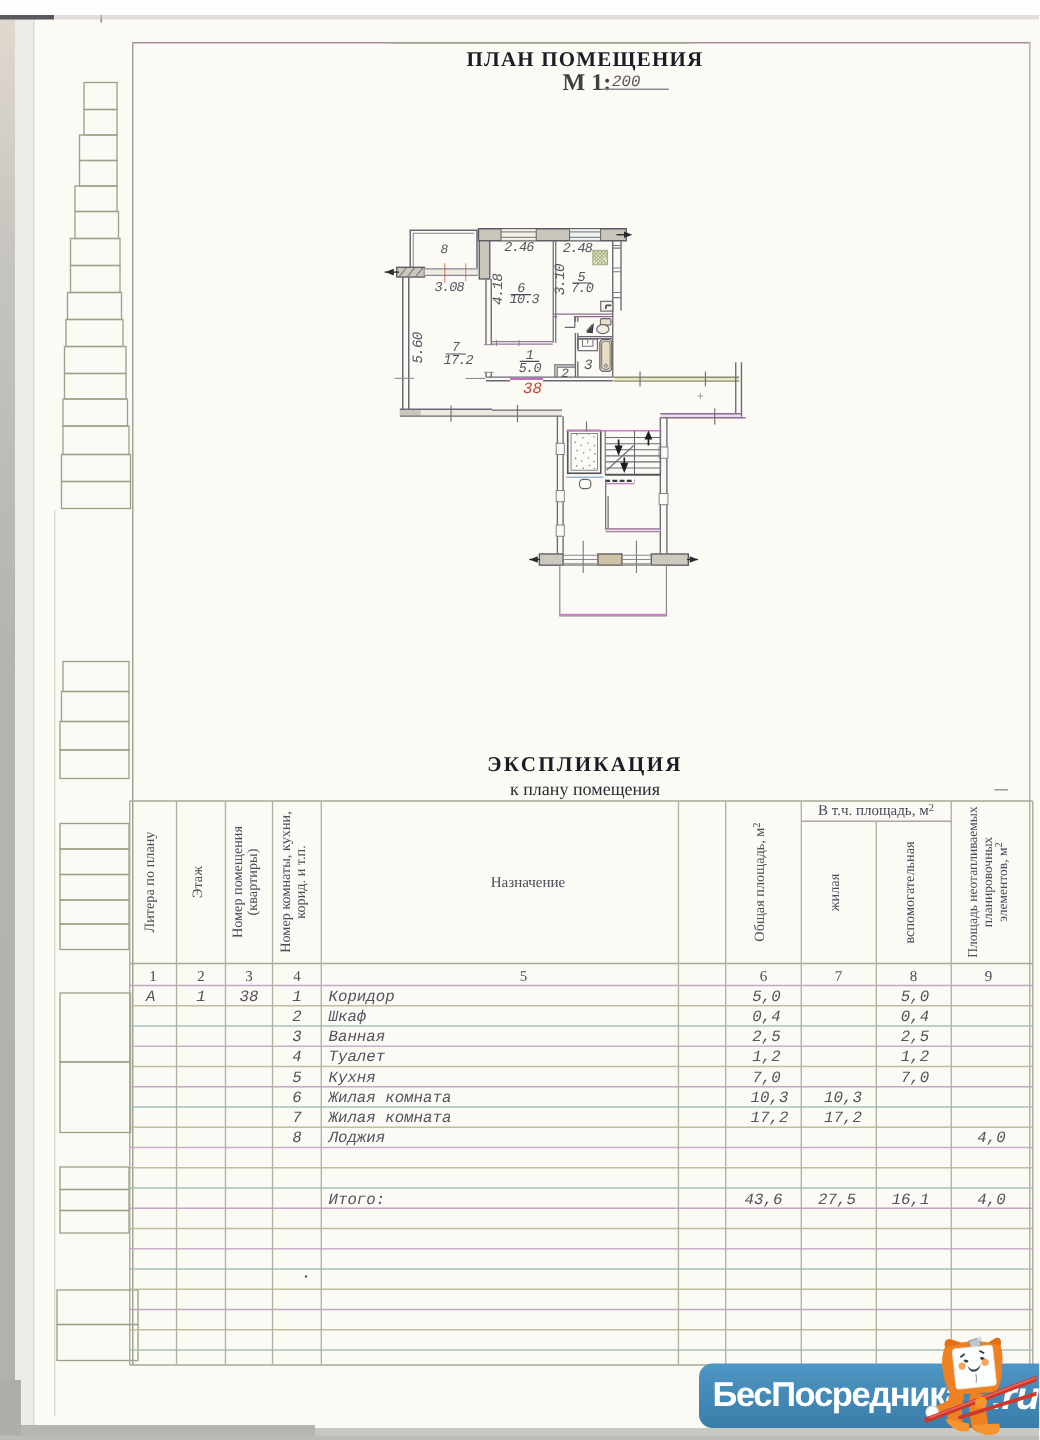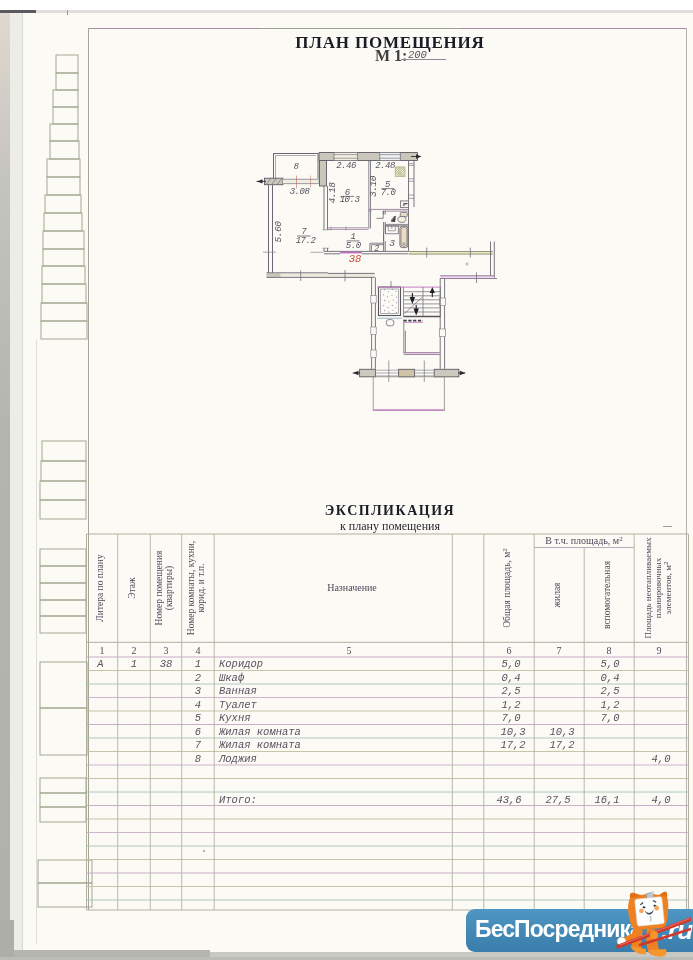--- a/index.html
+++ b/index.html
@@ -65,7 +65,7 @@
 <div class="abs" style="left:88px;top:28px;width:1px;height:882px;background:#a5a29a"></div>
 <div class="abs" style="left:686px;top:28px;width:1px;height:882px;background:#b5b2aa"></div>
 
-<div class="abs" style="left:240px;top:33px;width:300px;text-align:center;font-size:17px;font-weight:bold;letter-spacing:0.8px;color:#1c1c26">ПЛАН ПОМЕЩЕНИЯ</div>
+<div class="abs" style="left:240px;top:33px;width:300px;text-align:center;font-size:14px;font-weight:bold;letter-spacing:0.8px;color:#1c1c26">ПЛАН ПОМЕЩЕНИЯ</div>
 
 <div class="abs" style="left:375px;top:47px;font-size:16px;font-weight:bold;color:#404040">М 1:</div>
 <div class="abs" style="left:408px;top:49px;font-size:10.5px;font-style:italic;font-family:Liberation Mono, monospace;color:#5c5258">200</div>

